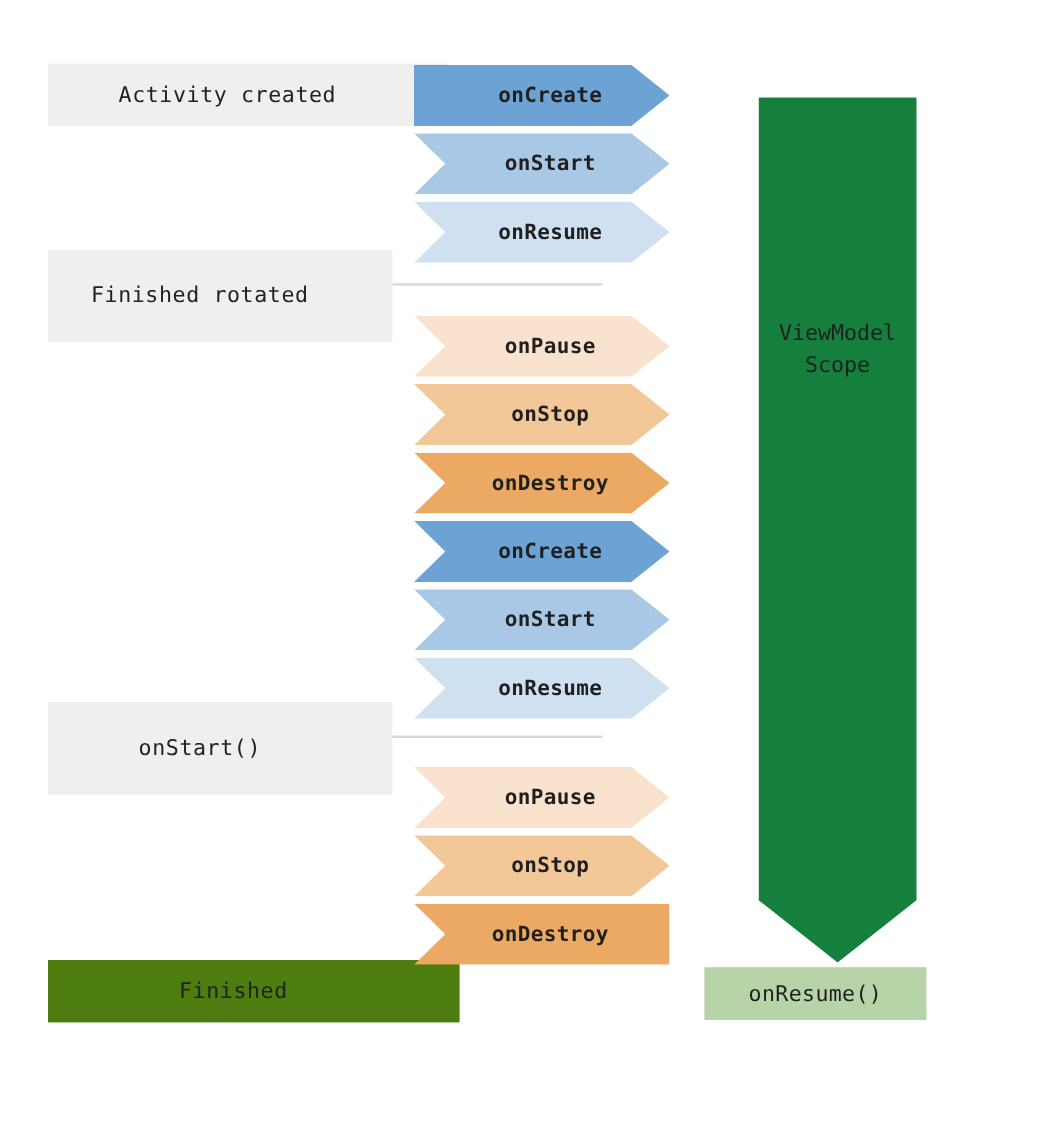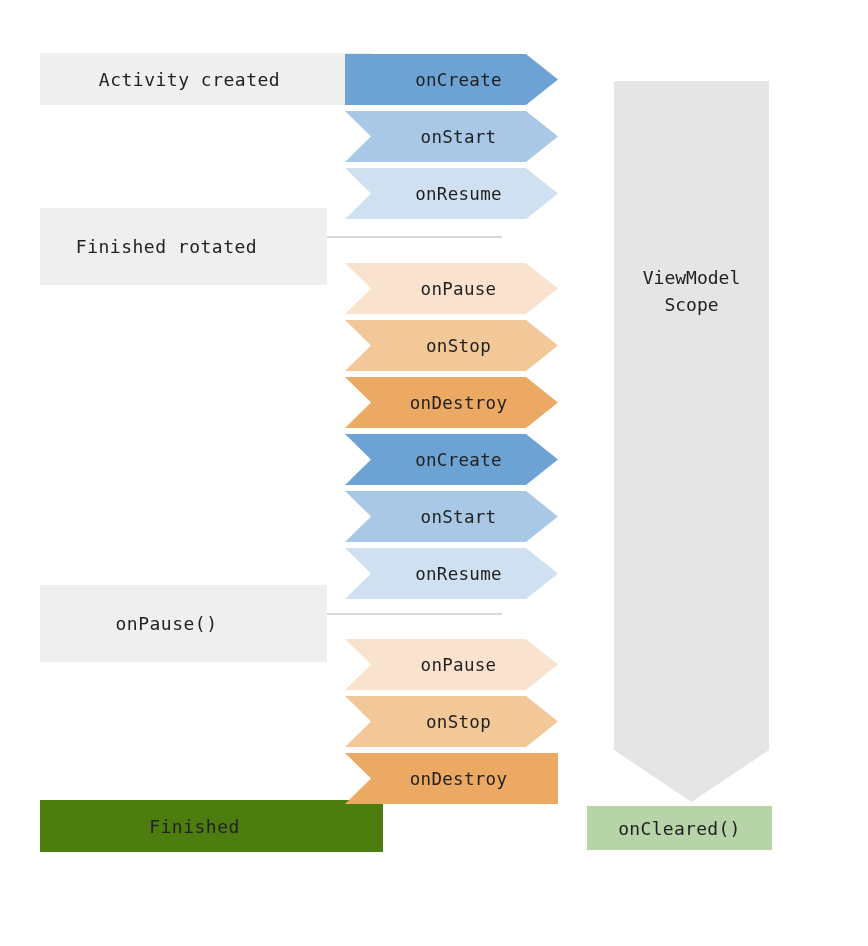--- a/index.html
+++ b/index.html
@@ -56,6 +56,7 @@
     position: relative;
     z-index: 2;
     padding-left: 14px;
+    font-weight: bold;
   }
   
   .shape-both {

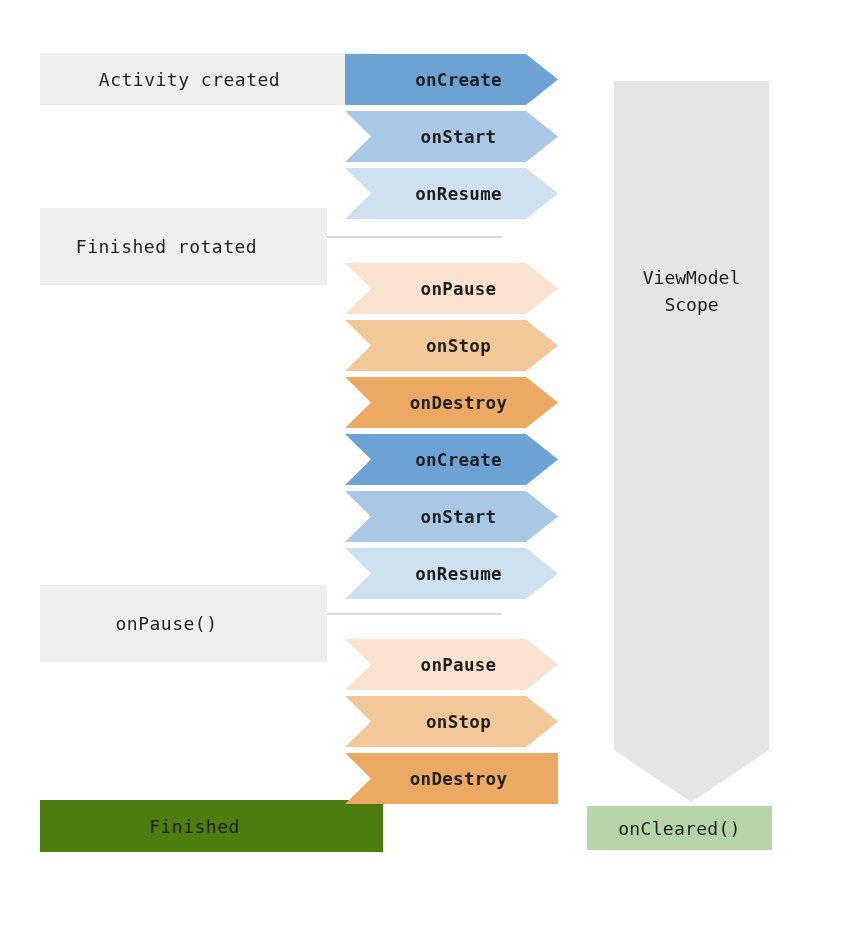--- a/index.html
+++ b/index.html
@@ -163,7 +163,7 @@
       </div>
     </div>
 
-  <div class="vm-scope" id="vm-scope" style="left: 614px; top: 81px; width: 155px; height: 721px; background: #e5e5e5;">
+  <div class="vm-scope" id="vm-scope" style="left: 632px; top: 81px; width: 132px; height: 721px; background: #15803d;">
     <span class="vm-scope-text">ViewModel
 Scope</span>
   </div>

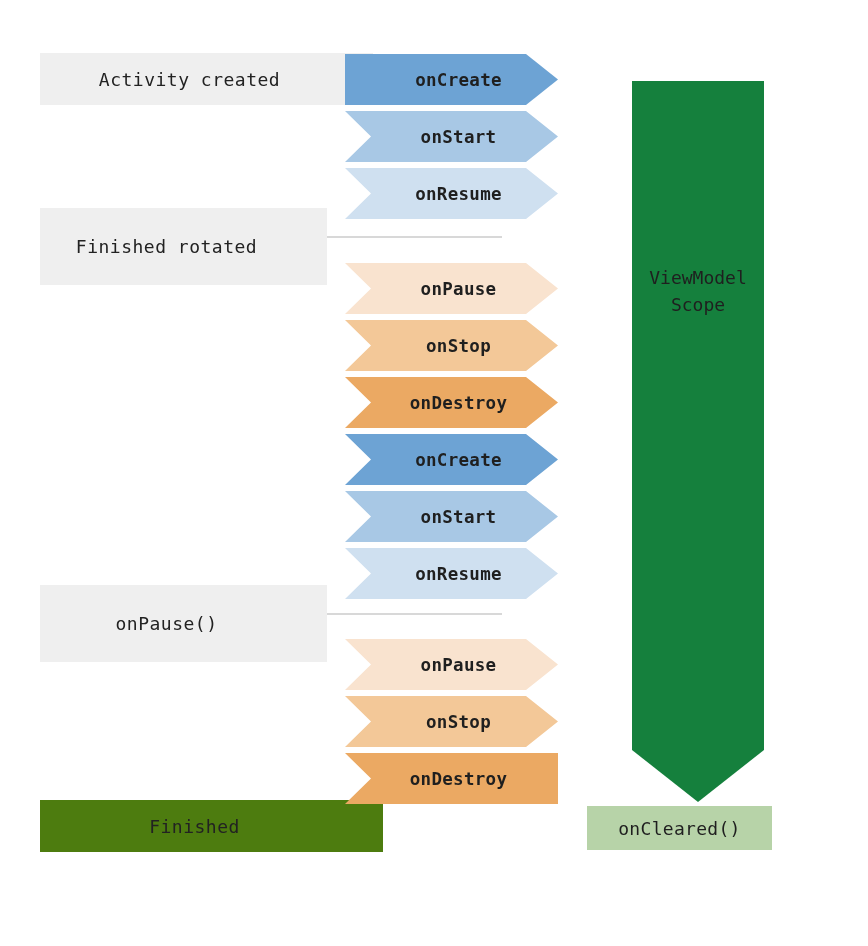--- a/index.html
+++ b/index.html
@@ -112,7 +112,7 @@
         <span>Finished rotated</span>
       </div>
       <div class="state-label" style="left: 40px; top: 585px; width: 287px; height: 77px; background: rgb(239, 239, 239);">
-        <span>onPause()</span>
+        <span>onStart()</span>
       </div>
       <div class="state-label" style="left: 40px; top: 800px; width: 343px; height: 52px; background: #4d7c0f;">
         <span>Finished</span>

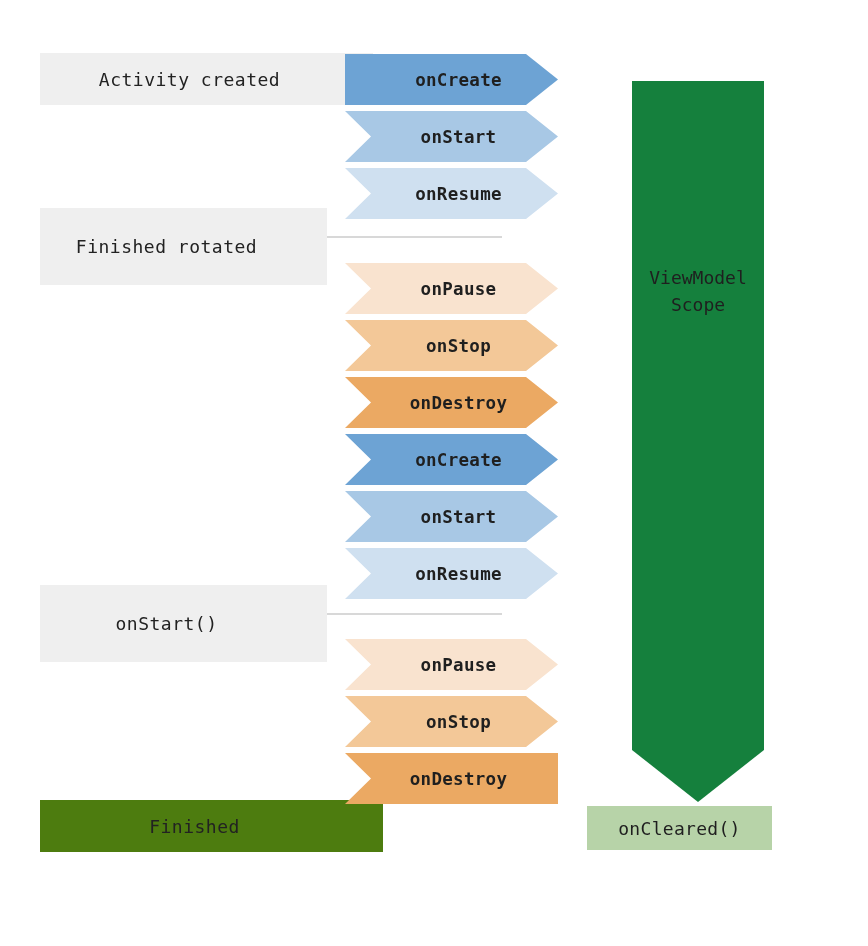--- a/index.html
+++ b/index.html
@@ -169,7 +169,7 @@
   </div>
 
   <div class="on-cleared" id="on-cleared" style="left: 587px; top: 806px; width: 185px; height: 44px; background: rgb(183, 211, 168);">
-    <span>onCleared()</span>
+    <span>onResume()</span>
   </div>
 
 </div>

